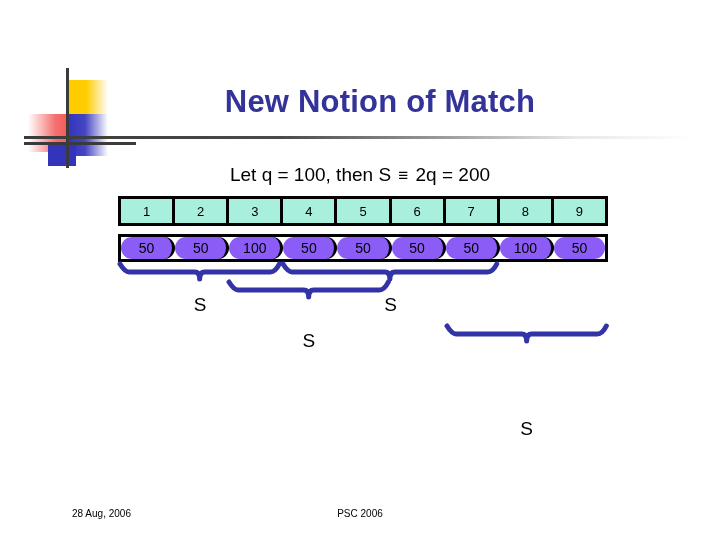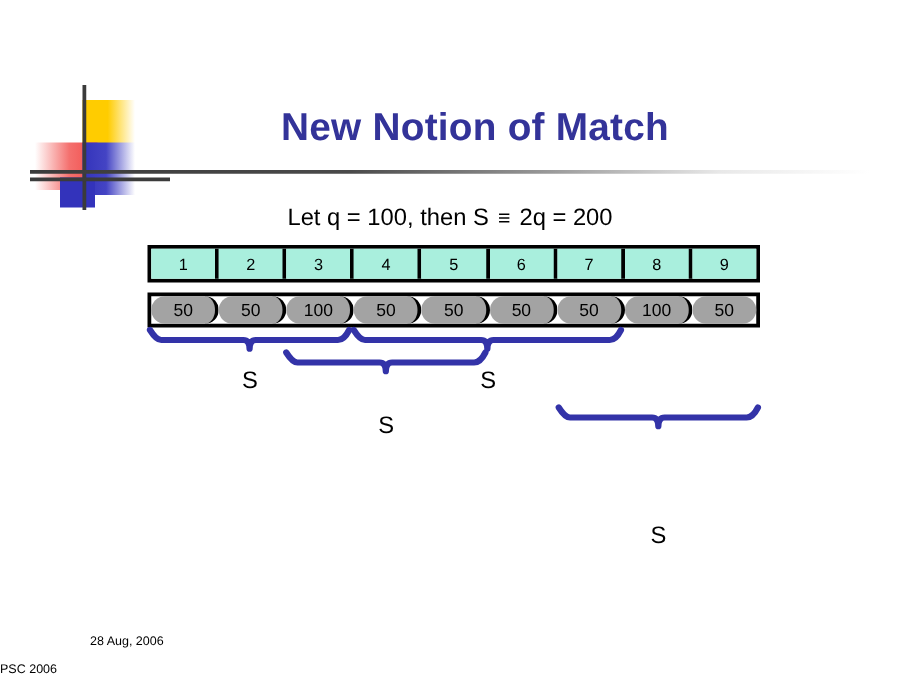--- a/index.html
+++ b/index.html
@@ -125,7 +125,7 @@
   }
   .cell:last-child { border-right: none; }
   .grid-row.idx .cell { background: #A9EFDD; }
-  .grid-row.val .cell { background: #a3a3a3; font-size: 14px; border-radius: 11px; }
+  .grid-row.val .cell { background: #8b5cf6; font-size: 14px; border-radius: 11px; }
 
   
   #braces {

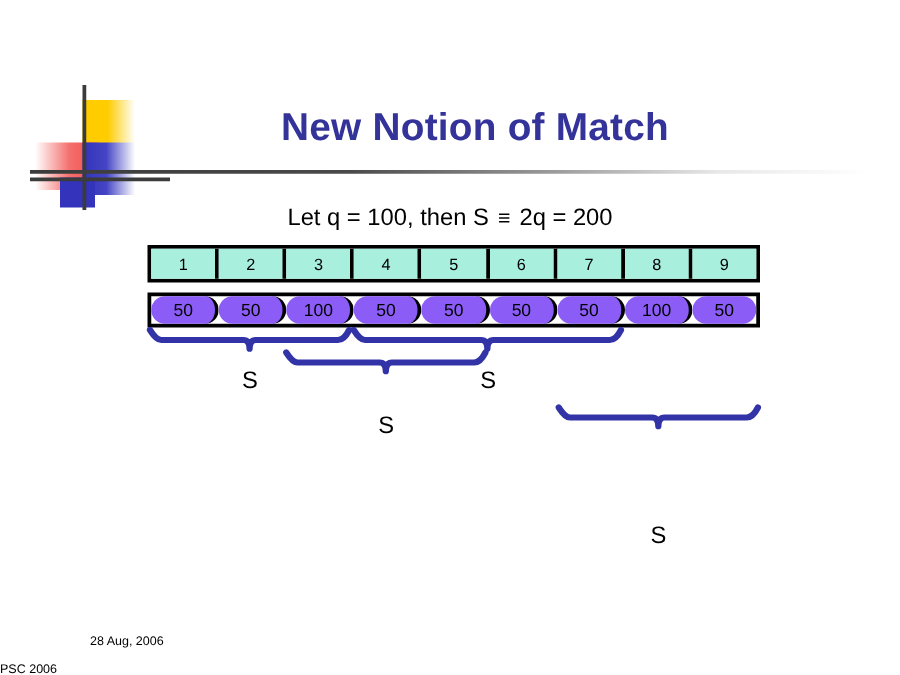--- a/index.html
+++ b/index.html
@@ -154,7 +154,7 @@
     color: #000000;
   }
   #foot-date  { left: 72px;  top: 0; }
-  #foot-conf  { left: 0; top: 0; width: 720px; text-align: left; margin-top: 22px; }
+  #foot-conf  { left: 0; top: 0; width: 720px; text-align: center; }
   #foot-page  { left: 0; top: 0; width: 686px; text-align: right; }
 </style>
 </head>

